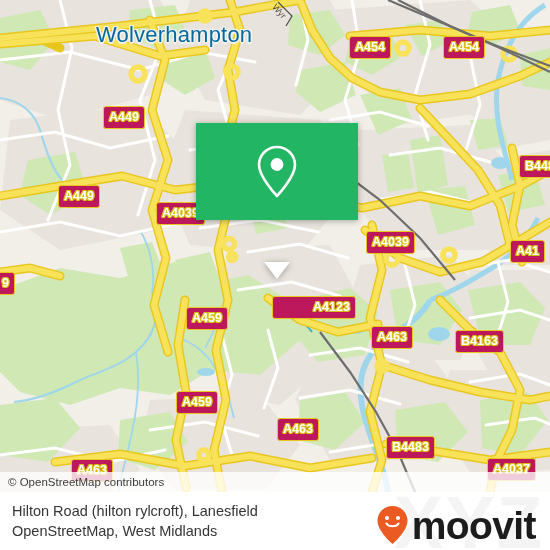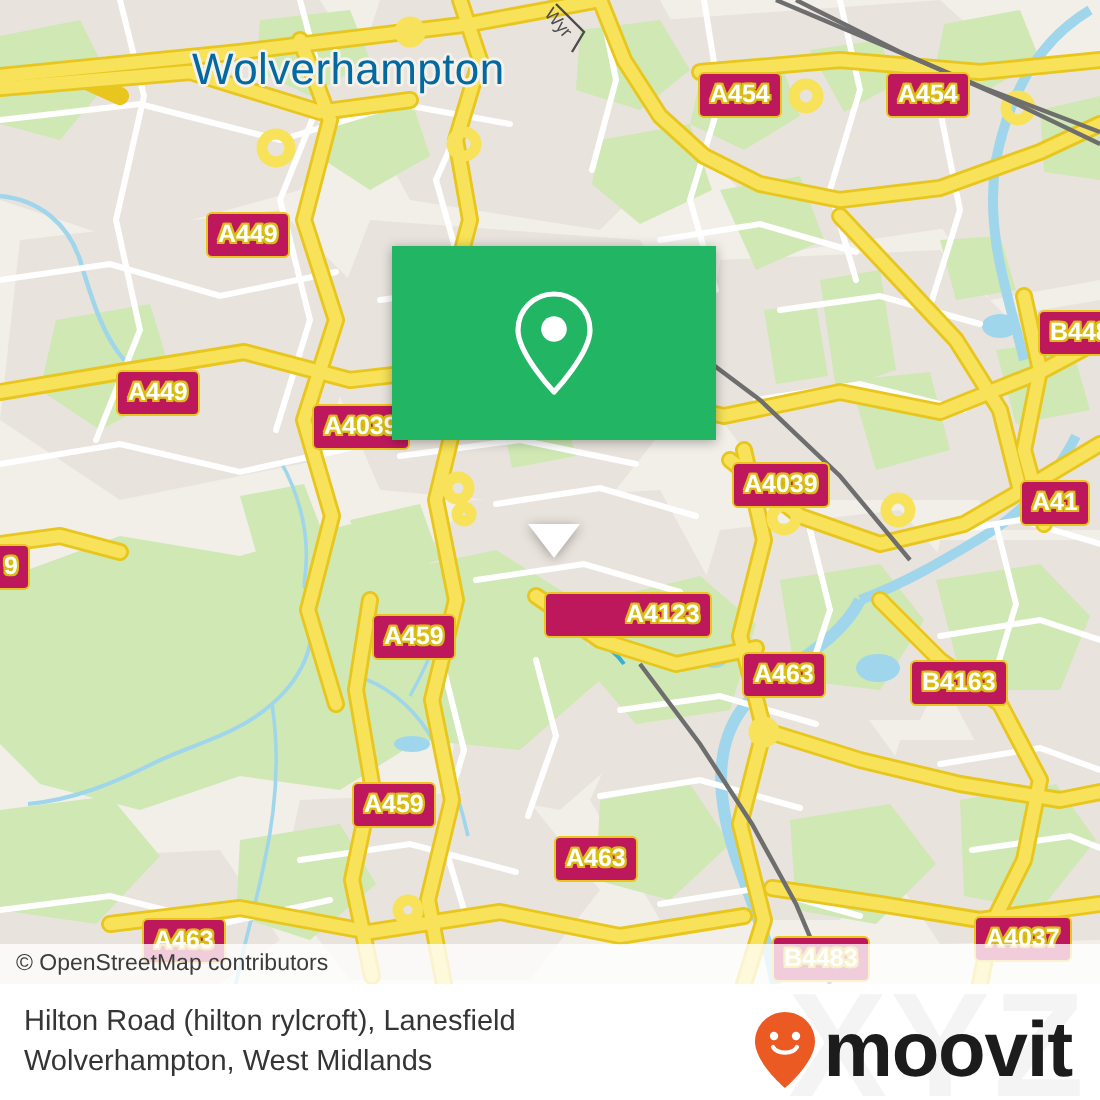--- a/index.html
+++ b/index.html
@@ -322,7 +322,7 @@
         <div class="shield" style="left: 455px; top: 330px;">B4163</div>
         <div class="shield" style="left: 176px; top: 391px;">A459</div>
         <div class="shield" style="left: 277px; top: 418px;">A463</div>
-        <div class="shield" style="left: 386px; top: 468px;">B4483</div>
+        <div class="shield" style="left: 386px; top: 436px;">B4483</div>
         <div class="shield" style="left: 487px; top: 458px;">A4037</div>
         <div class="shield" style="left: 71px; top: 459px;">A463</div>
         <div class="shield" style="left: -4px; top: 272px;">9</div>

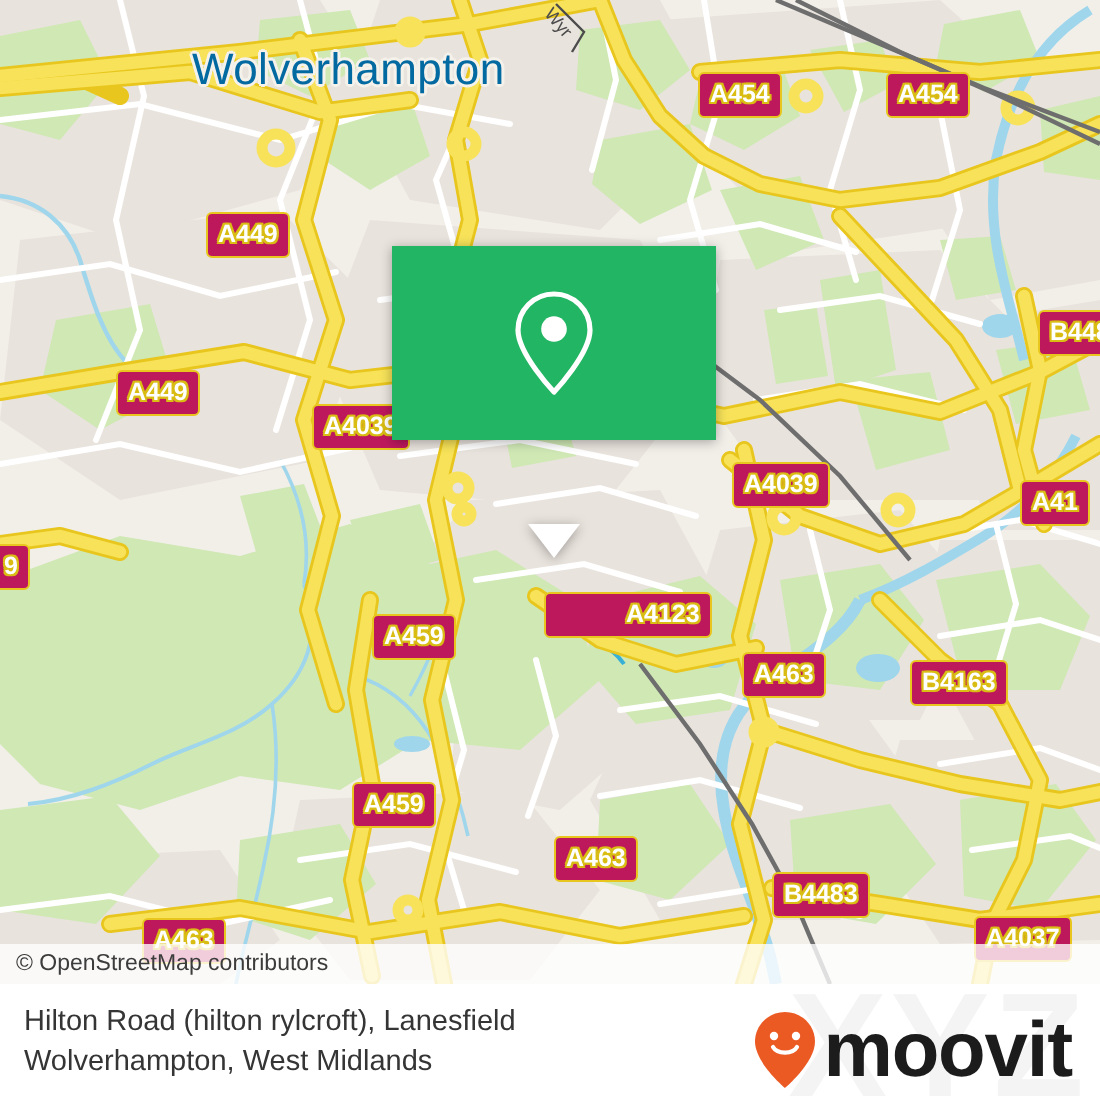--- a/index.html
+++ b/index.html
@@ -345,7 +345,7 @@
     <div id="footer-watermark">XYZ</div>
     <div id="footer-address">
       <div>Hilton Road (hilton rylcroft), Lanesfield</div>
-      <div>Wolverhampton, West Midlands</div>
+      <div>OpenStreetMap, West Midlands</div>
     </div>
     <div id="brand">
       <svg width="33" height="40" viewBox="0 0 33 40">

